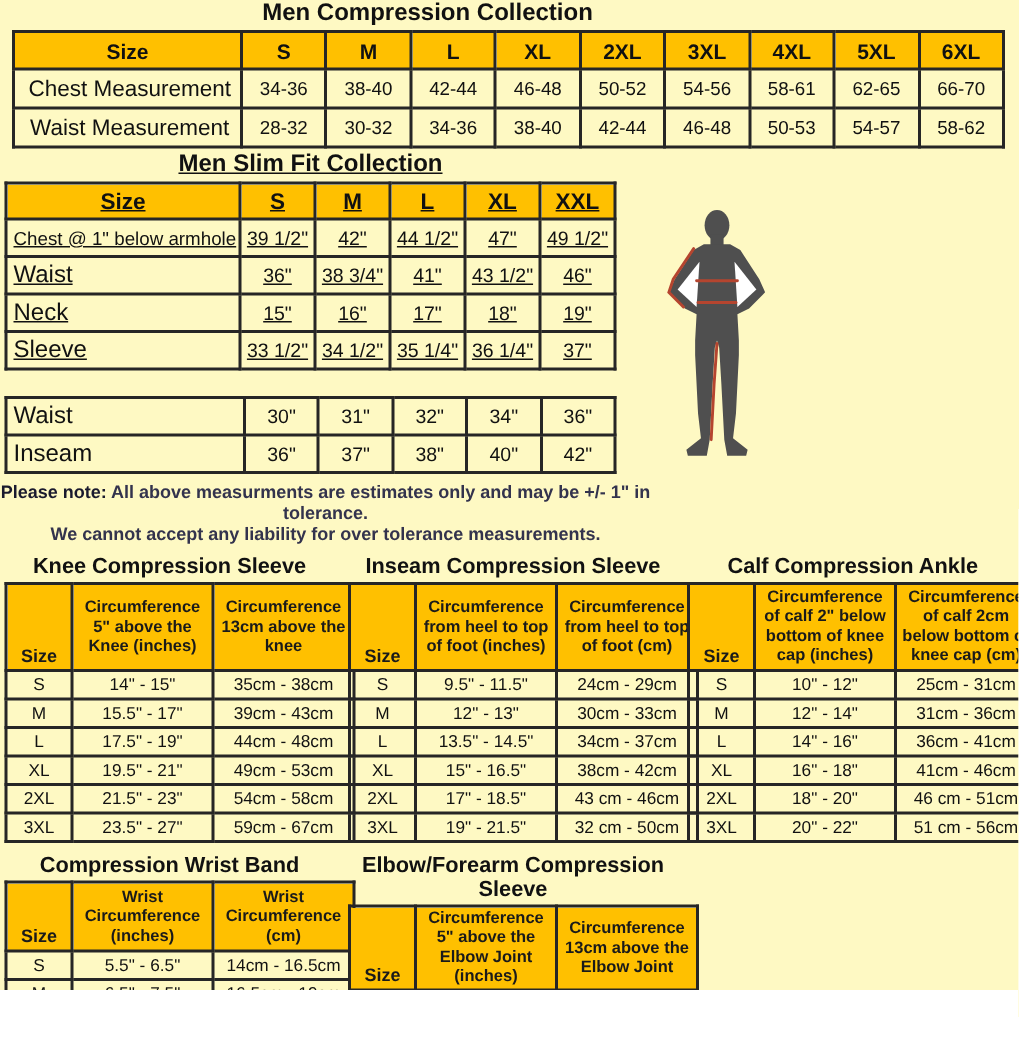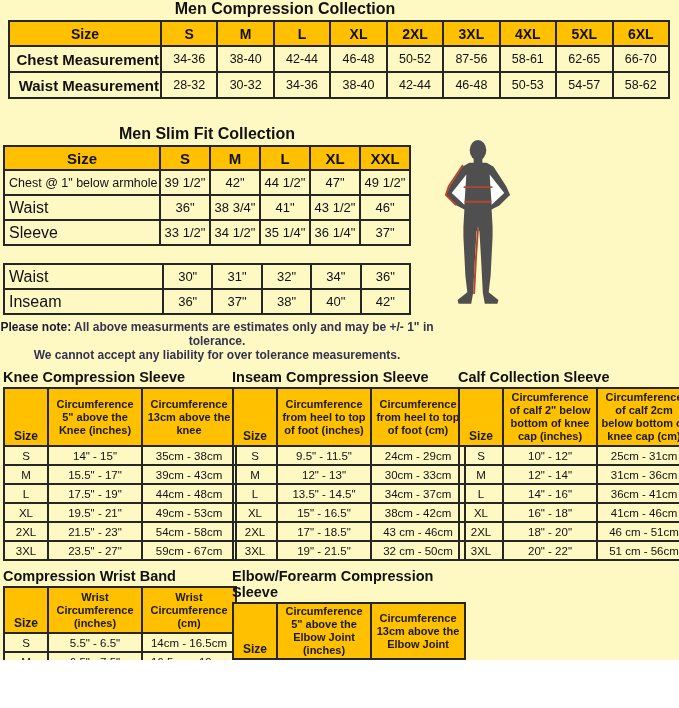--- a/index.html
+++ b/index.html
@@ -22,7 +22,7 @@
   #t-compression th{background:var(--gold,#FFC000);font-size:14px;font-weight:bold;height:21px;text-align:center;}
   #t-compression th:first-child{width:148px;}
   #t-compression td{height:22px;font-size:12.5px;text-align:center;}
-  #t-compression td.rowlabel{font-size:15px;text-align:right;padding-left:4px;font-weight:bold;}
+  #t-compression td.rowlabel{font-size:15px;text-align:center;padding-left:4px;}
 
   .sec2{margin-top:26px;}
   .sec2 h2{width:414px;margin-bottom:2px;}

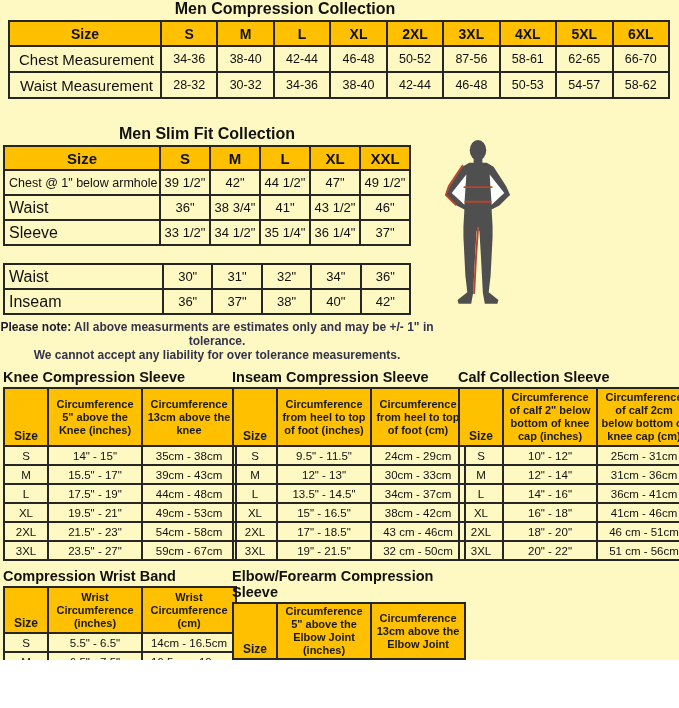--- a/index.html
+++ b/index.html
@@ -90,7 +90,7 @@
             <td>42-44</td>
             <td>46-48</td>
             <td>50-52</td>
-            <td>87-56</td>
+            <td>54-56</td>
             <td>58-61</td>
             <td>62-65</td>
             <td>66-70</td>

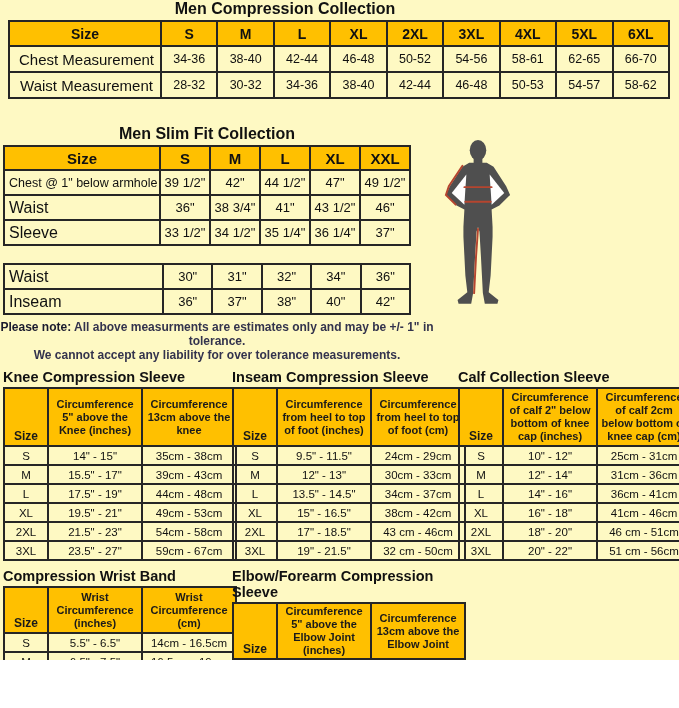--- a/index.html
+++ b/index.html
@@ -24,7 +24,7 @@
   #t-compression td{height:22px;font-size:12.5px;text-align:center;}
   #t-compression td.rowlabel{font-size:15px;text-align:center;padding-left:4px;}
 
-  .sec2{margin-top:26px;}
+  .sec2{margin-top:2px;text-decoration:underline;}
   .sec2 h2{width:414px;margin-bottom:2px;}
   #t-slim,#t-pant{width:408px;margin-left:3px;}
   #t-slim th{background:var(--gold,#FFC000);font-size:15px;font-weight:bold;height:20px;text-align:center;}

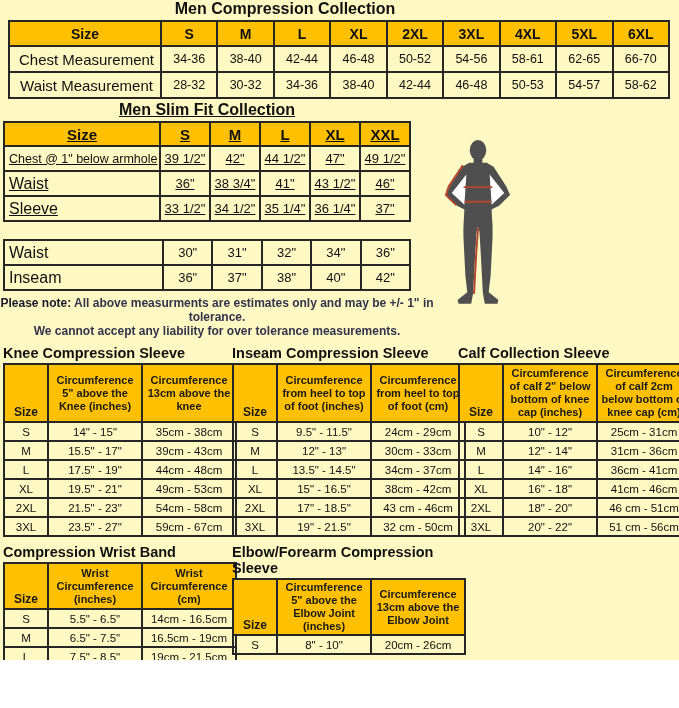--- a/index.html
+++ b/index.html
@@ -140,6 +140,14 @@
             <td>41"</td>
             <td>43 1/2"</td>
             <td>46"</td>
+          </tr>
+          <tr>
+            <td class="rowlabel">Neck</td>
+            <td>15"</td>
+            <td>16"</td>
+            <td>17"</td>
+            <td>18"</td>
+            <td>19"</td>
           </tr>
           <tr>
             <td class="rowlabel">Sleeve</td>

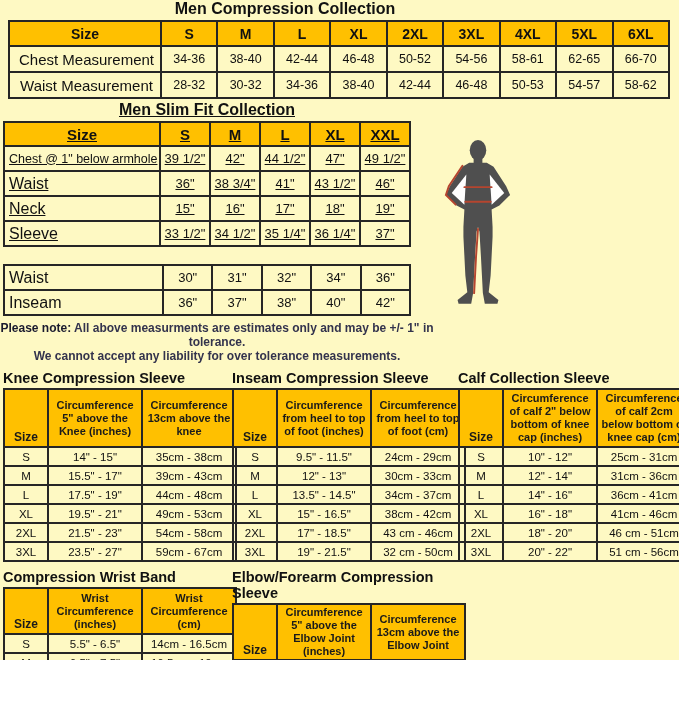--- a/index.html
+++ b/index.html
@@ -12,7 +12,7 @@
     background:#fef9c3;
   }
   h2{font-size:16px;font-weight:bold;margin:0;text-align:center;color:#111;}
-  h3{font-size:14.5px;font-weight:bold;margin:0 0 2px 0;text-align:left;color:#111;}
+  h3{font-size:14.5px;font-weight:bold;margin:0 0 2px 0;text-align:center;color:#111;}
   table{border-collapse:collapse;table-layout:fixed;}
   td,th{border:2px solid #262626;overflow:hidden;}
 

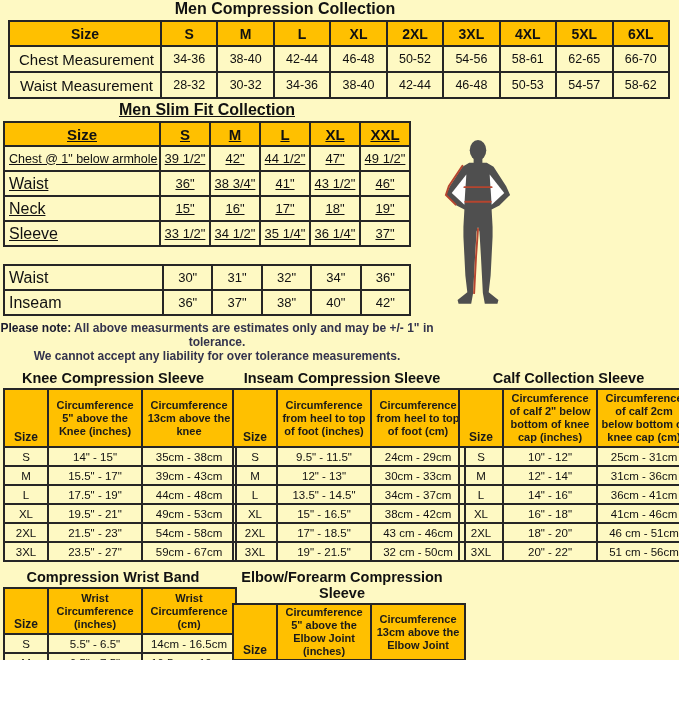--- a/index.html
+++ b/index.html
@@ -276,7 +276,7 @@
       </table>
     </div>
     <div class="sblock r1 right">
-      <h3>Calf Collection Sleeve</h3>
+      <h3>Calf Compression Ankle</h3>
       <table>
         <thead>
             <tr>

